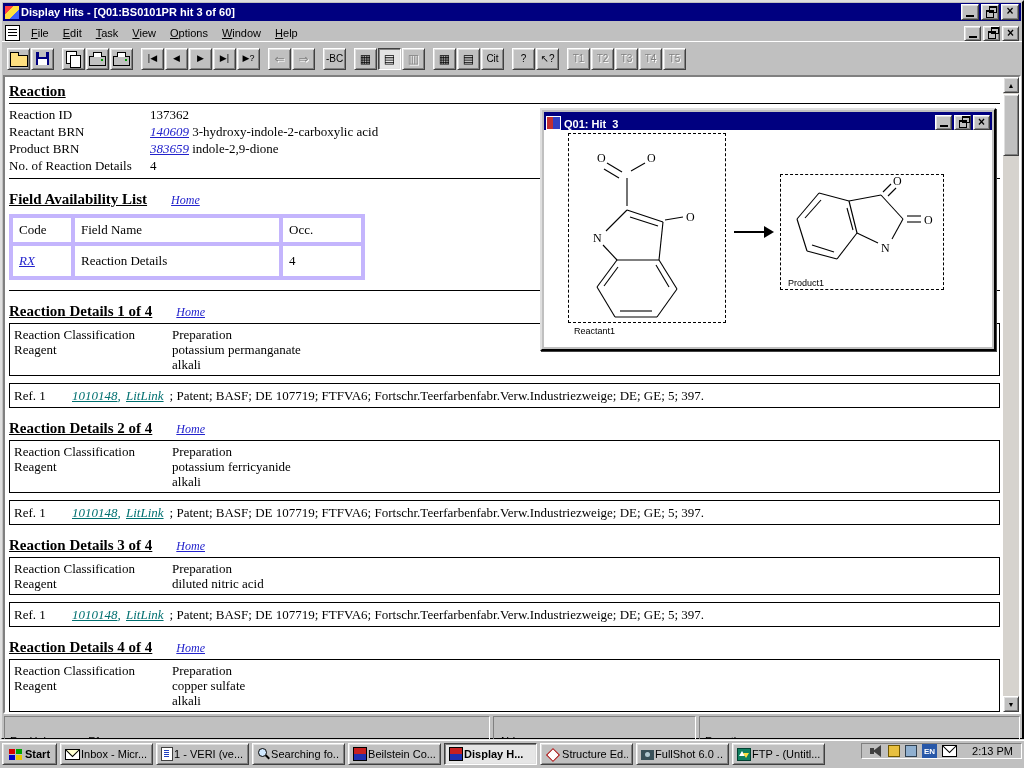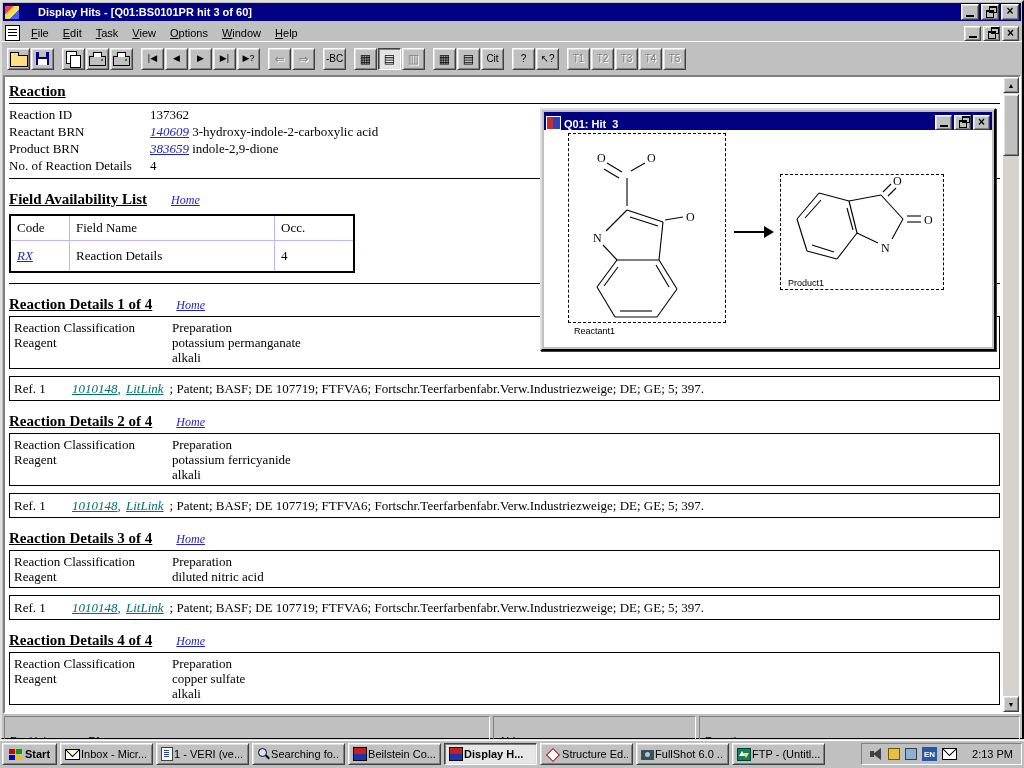--- a/index.html
+++ b/index.html
@@ -15,7 +15,7 @@
               background:var(--chrome);border:2px solid;border-color:#dfdfdf #000 #000 #dfdfdf;
               display:flex;flex-direction:column}
   .titlebar{height:18px;flex:none;background:var(--titlebar);display:flex;align-items:center;
-            gap:19px;margin:1px;padding:0 2px}
+            gap:2px;margin:1px;padding:0 2px}
   .title-text{color:#fff;font-weight:bold;font-size:11px;flex:1;white-space:nowrap;overflow:hidden}
   .win-controls{display:flex;gap:2px;align-items:center}
   .wbtn{width:16px;height:14px;display:flex;align-items:center;justify-content:center;line-height:1}

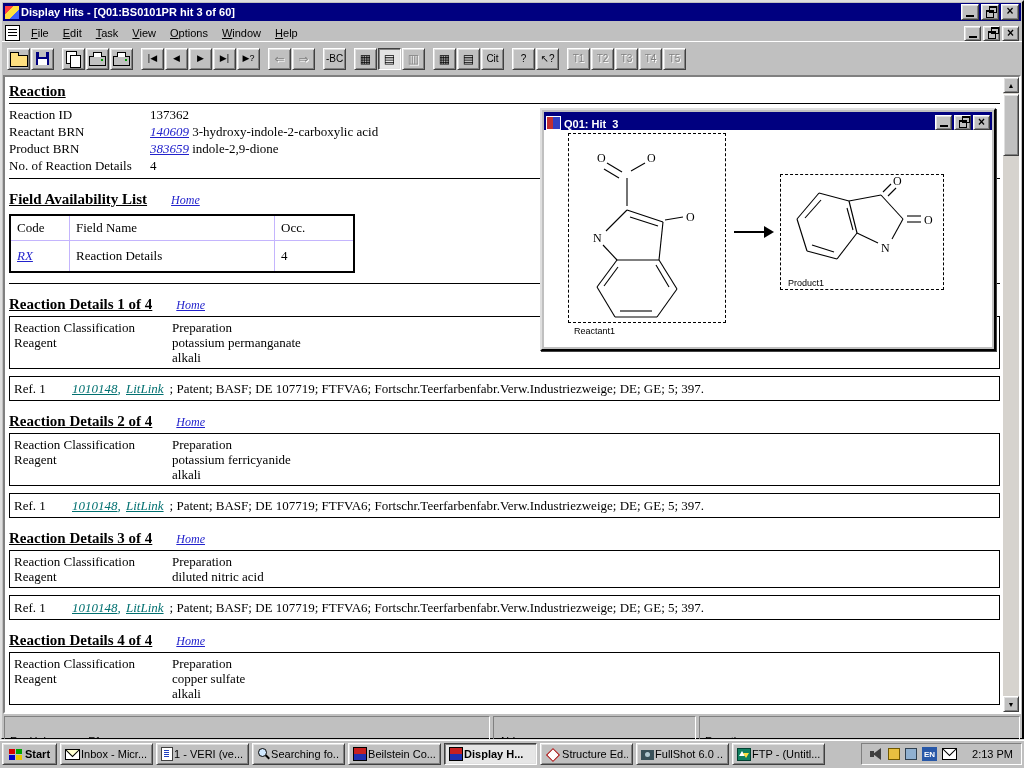--- a/index.html
+++ b/index.html
@@ -67,7 +67,7 @@
   .fields td{padding:0 0 1px 0;vertical-align:top;line-height:16px}
   .fields td.flabel{width:141px}
   .fal-table{border-collapse:collapse;border:2px solid #000;margin:6px 0 10px 0}
-  .fal-table th,.fal-table td{border:1px solid #c4b5fd;font-weight:normal;text-align:left;font-size:13px}
+  .fal-table th,.fal-table td{border:4px solid #c4b5fd;font-weight:normal;text-align:left;font-size:13px}
   .fal-table th{padding:4px 6px}
   .fal-table td{padding:7px 6px}
   .c-code{width:46px}.c-name{width:192px}.c-occ{width:66px}

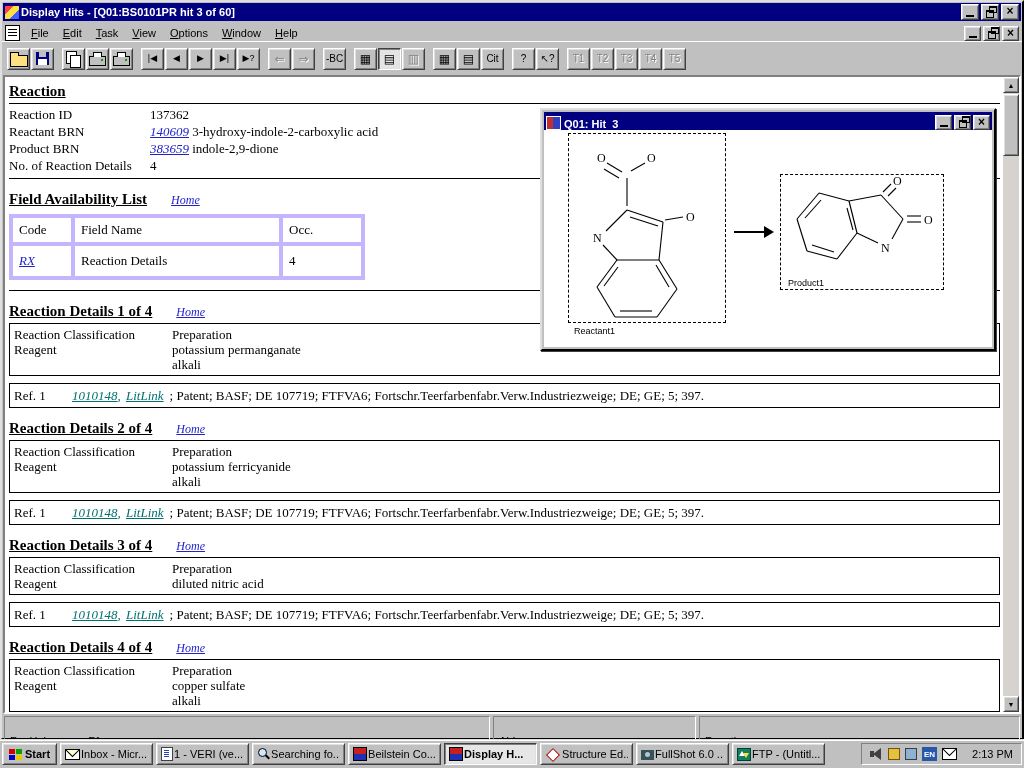--- a/index.html
+++ b/index.html
@@ -117,7 +117,7 @@
   .taskbtn .tlabel{overflow:hidden;text-overflow:clip}
   .taskbtn.active{border-color:#404040 #fff #fff #404040;box-shadow:inset 1px 1px 0 #808080,inset -1px -1px 0 #dfdfdf;
                   background:#e6e6e6;font-weight:bold}
-  .tray{margin-left:auto;height:22px;display:flex;align-items:center;gap:5px;padding:0 8px;box-sizing:border-box}
+  .tray{margin-left:auto;height:16px;display:flex;align-items:center;gap:5px;padding:0 8px;box-sizing:border-box}
   .time{font-size:11px;margin-left:10px}
   .lang{width:15px;height:14px;background:#2858a8;color:#fff;font-size:8px;font-weight:bold;display:flex;align-items:center;justify-content:center}
   .vol{position:relative;width:13px;height:12px}

